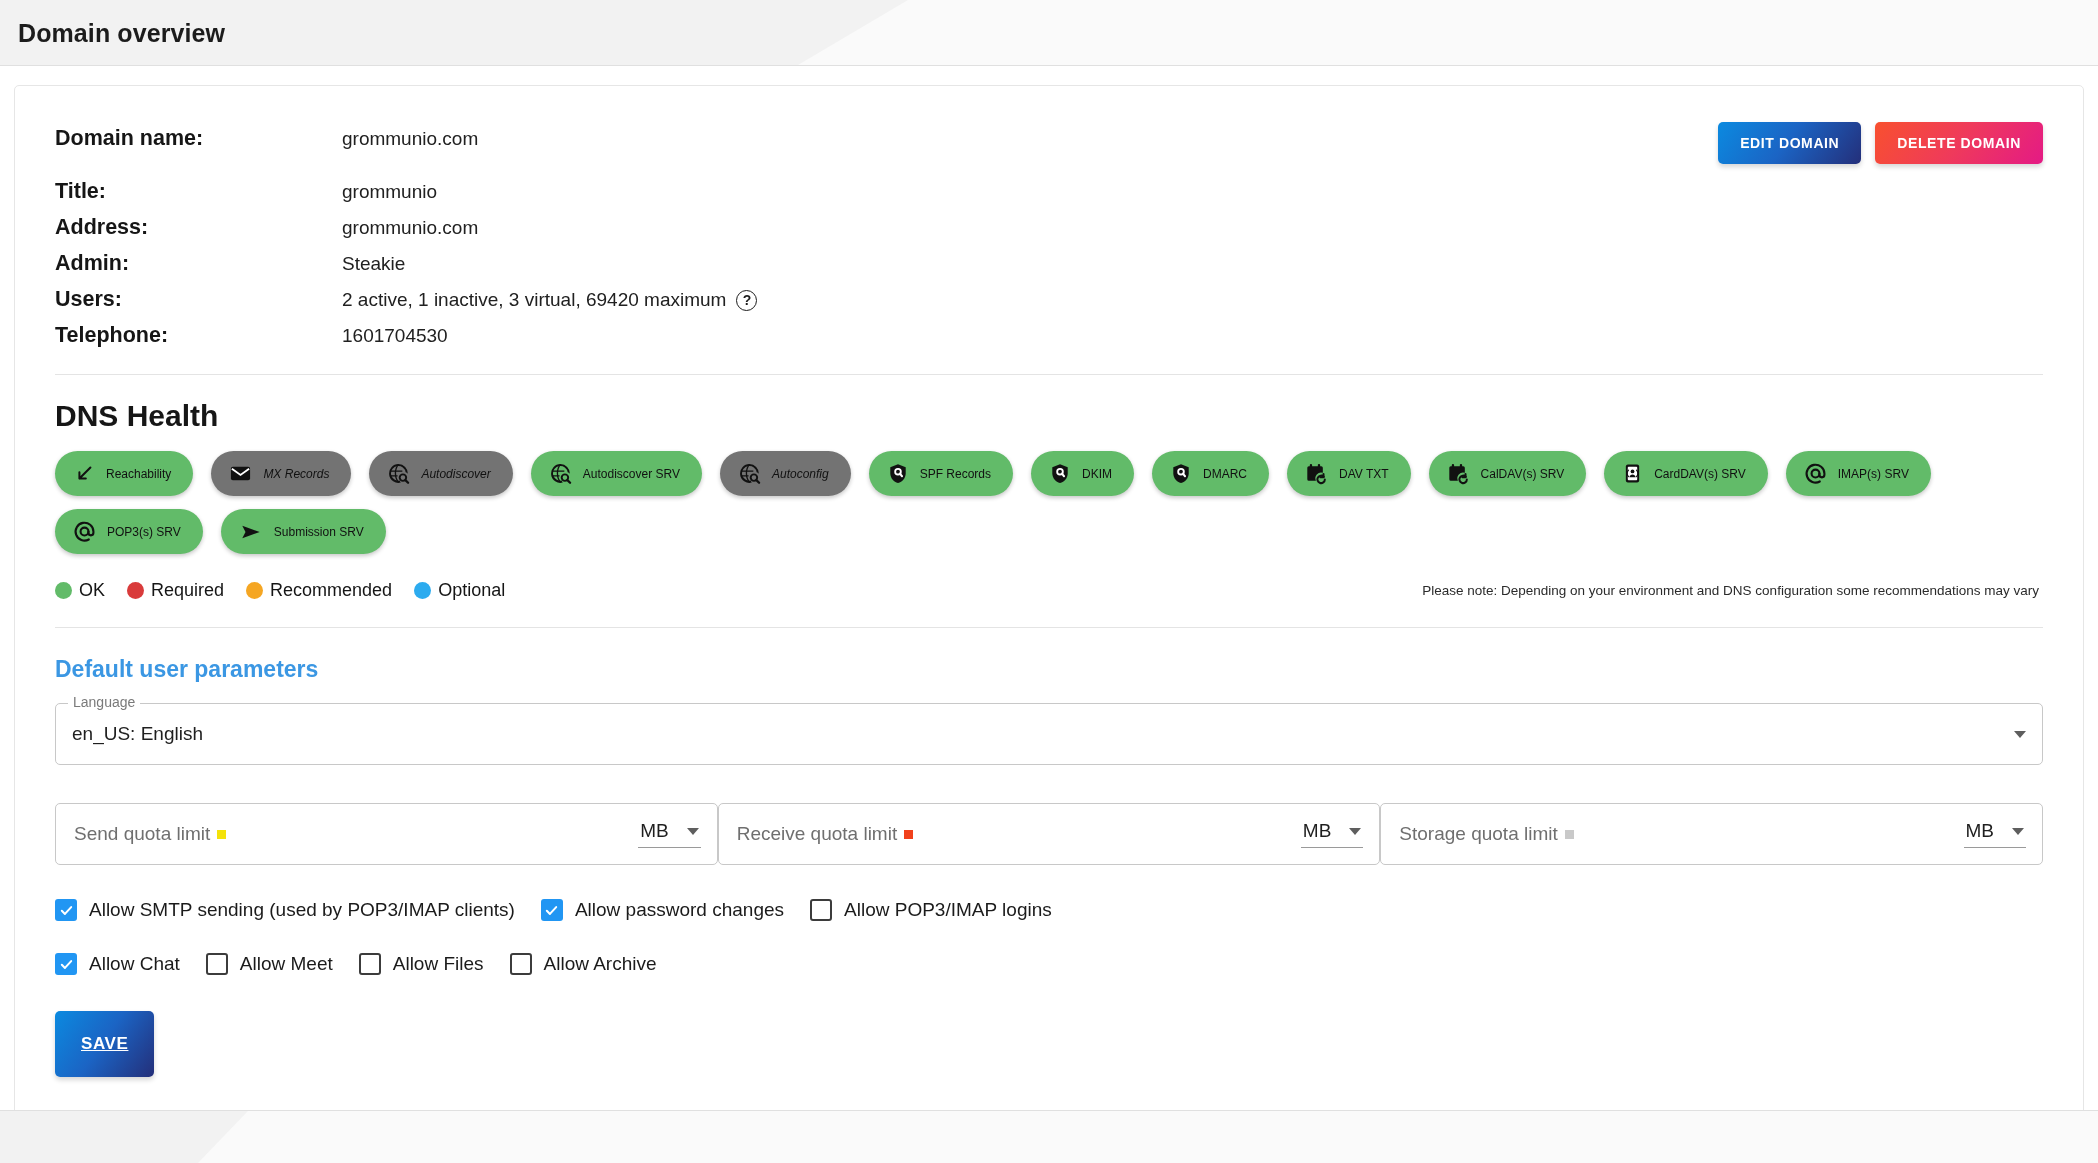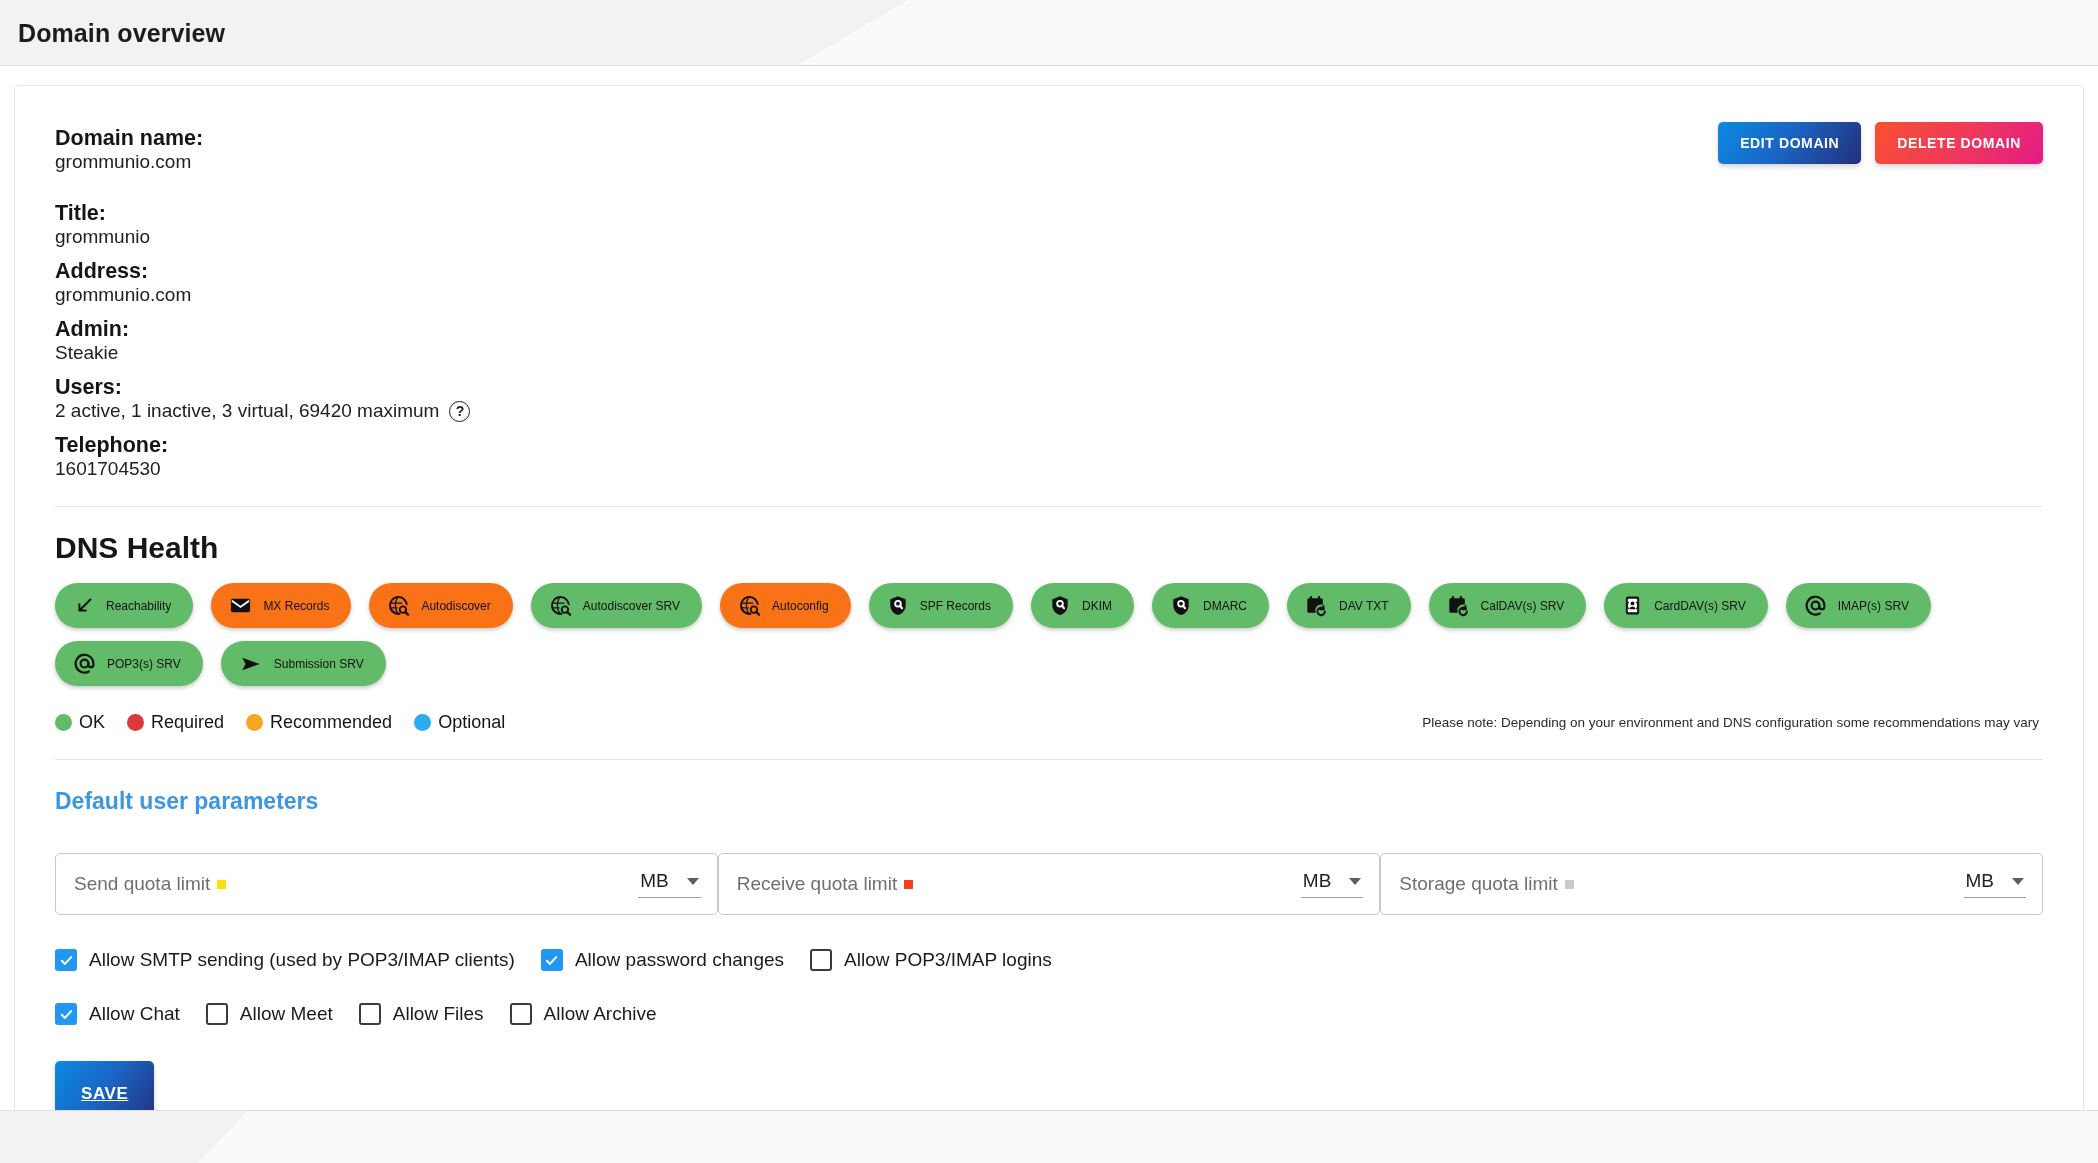--- a/index.html
+++ b/index.html
@@ -50,7 +50,7 @@
 
   
   .info { position: relative; }
-  .inforow { display: flex; align-items: baseline; margin-bottom: 11px; flex-direction: column; }
+  .inforow { display: flex; align-items: baseline; margin-bottom: 11px; }
   .inforow:first-child { margin-bottom: 28px; }
   .infolabel { width: 287px; font-size: 21.5px; font-weight: bold; color: #161616; }
   .infoval { font-size: 19px; color: #212121; display: flex; align-items: center; gap: 10px; }

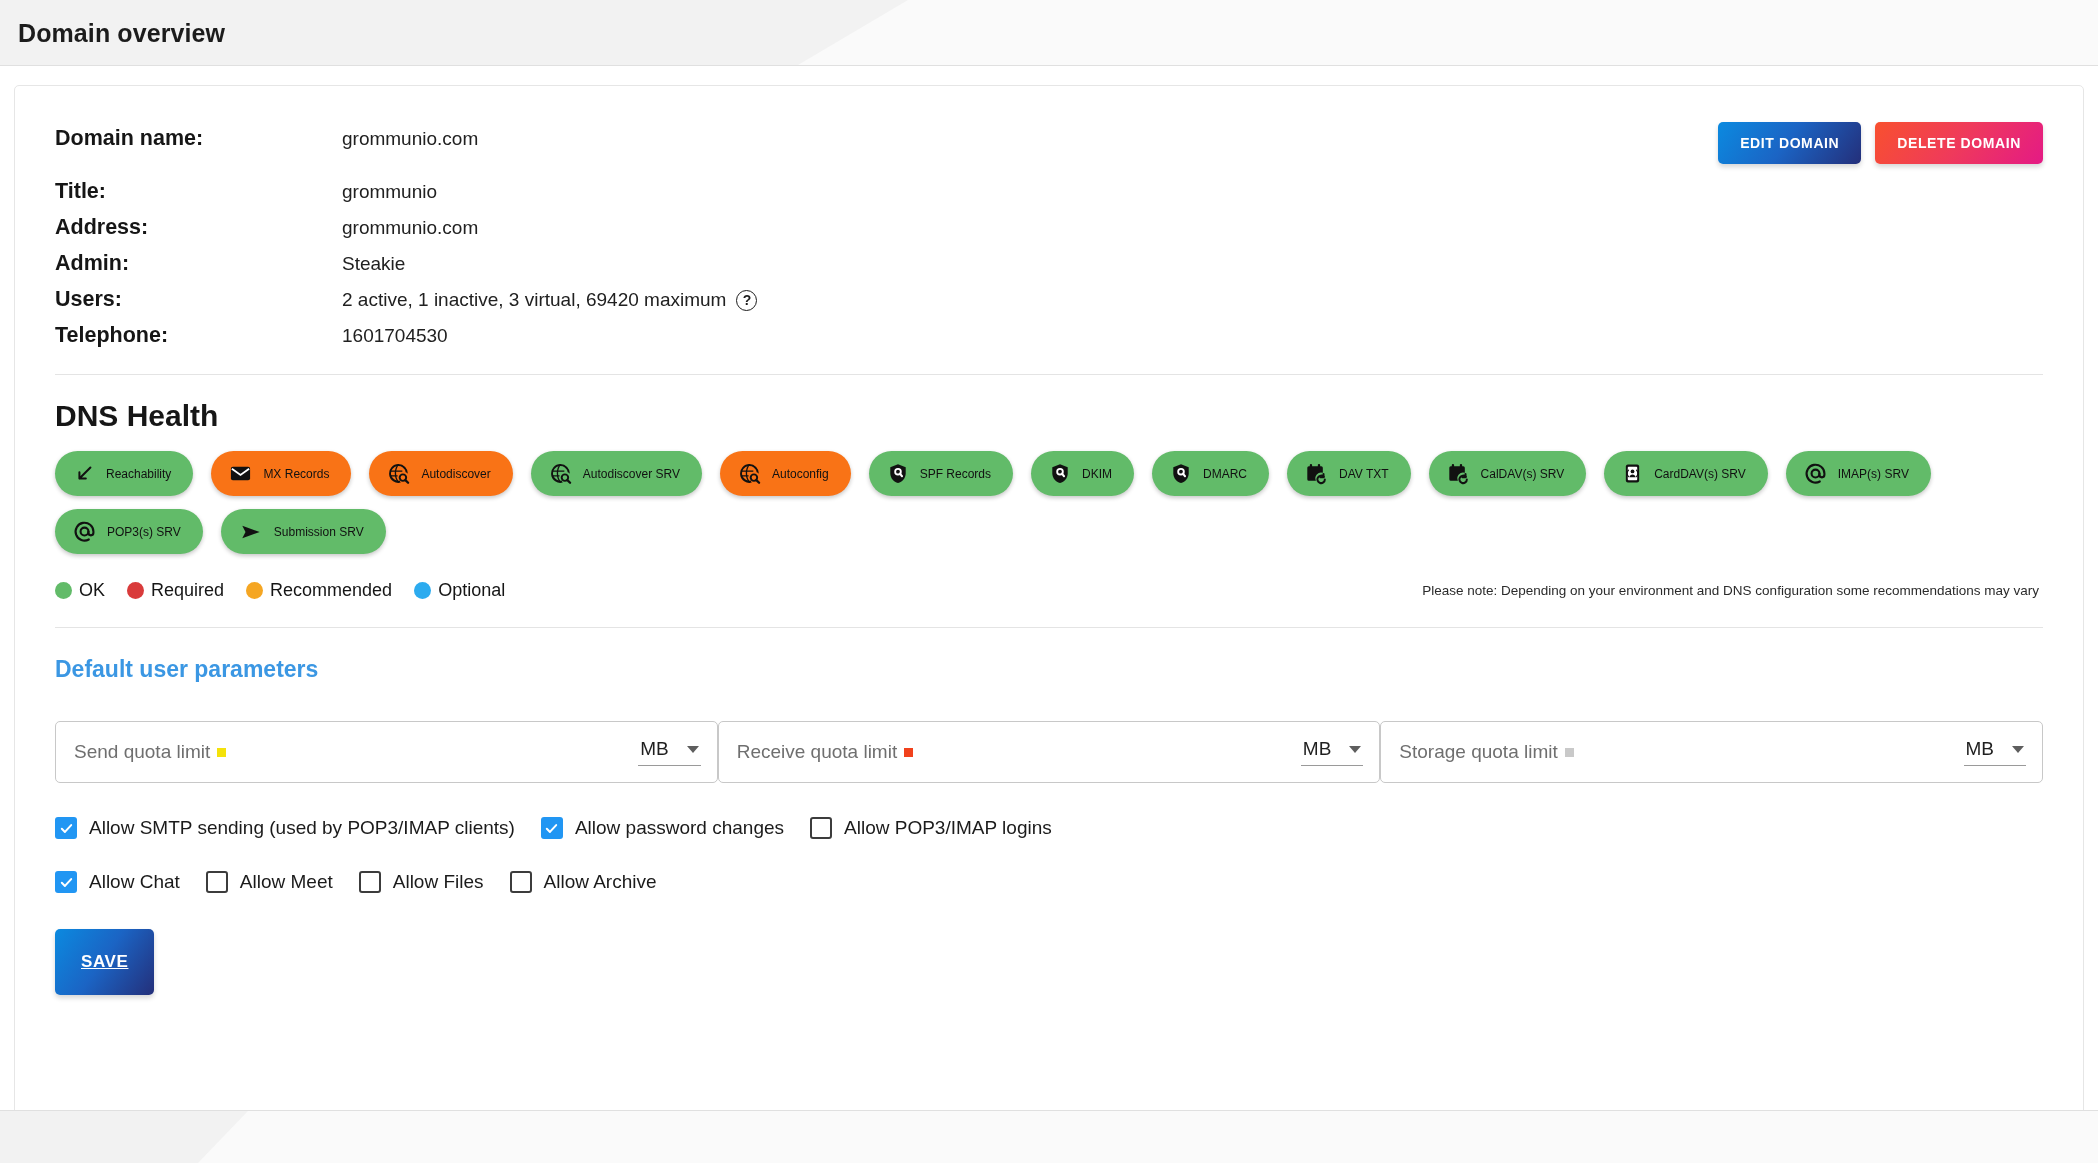--- a/index.html
+++ b/index.html
@@ -88,7 +88,7 @@
     white-space: nowrap;
   }
   .chip.ok       { background: #62bb69; }
-  .chip.optional { background: #f97316; }
+  .chip.optional { background: #737373; font-style: italic; }
   .chip svg { display: block; flex: 0 0 auto; }
 
   

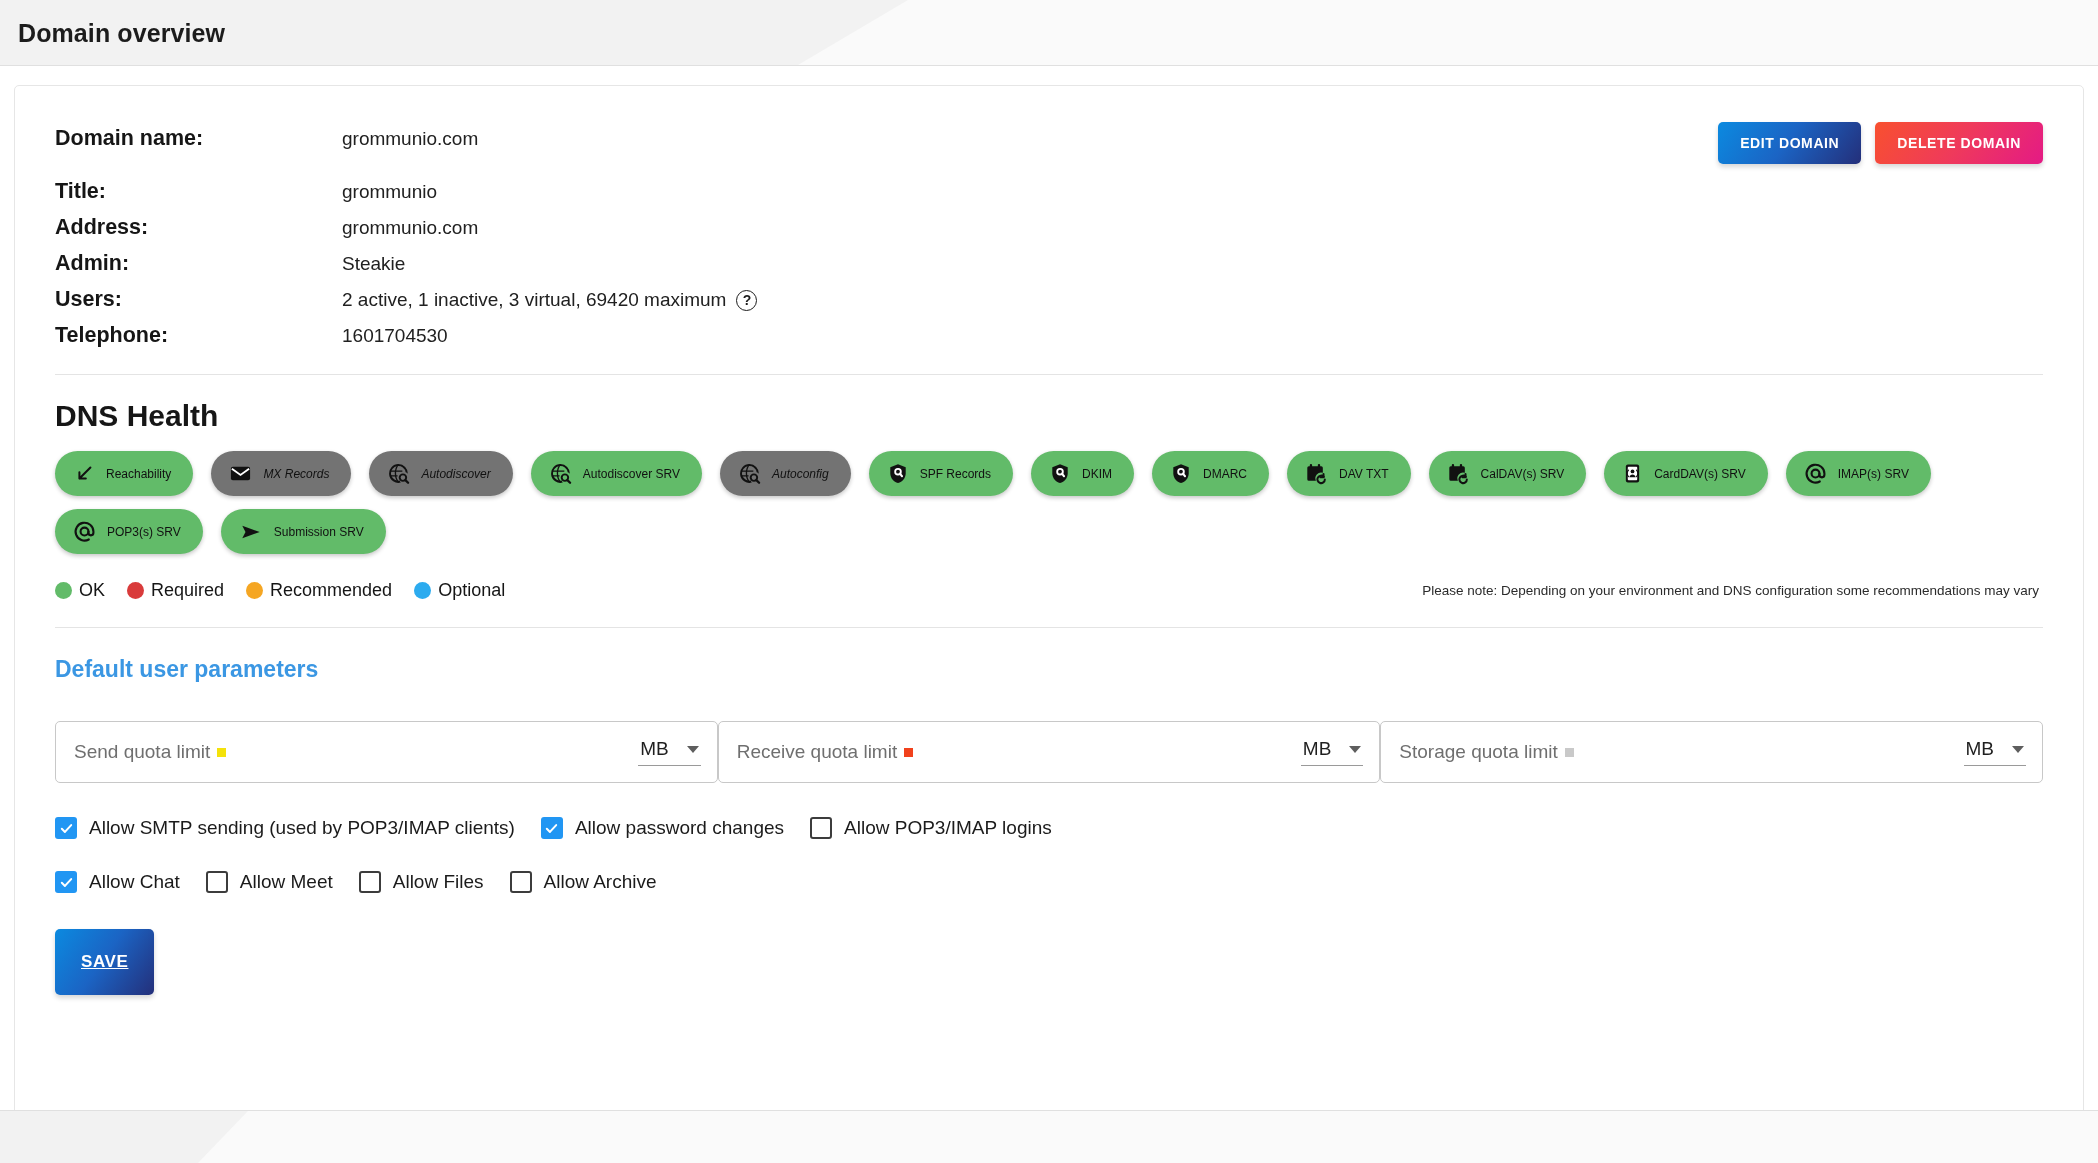--- a/index.html
+++ b/index.html
@@ -385,6 +385,13 @@
 
     <div class="subtitle-blue">Default user parameters</div>
 
+    <div class="field-outline">
+      <span class="field-notch">Language</span>
+      <div class="select-row">
+        <span class="select-val">en_US: English</span>
+        <span class="caret"></span>
+      </div>
+    </div>
 
     <div class="quota-row" id="quota-row">
         <div class="quota-field">

